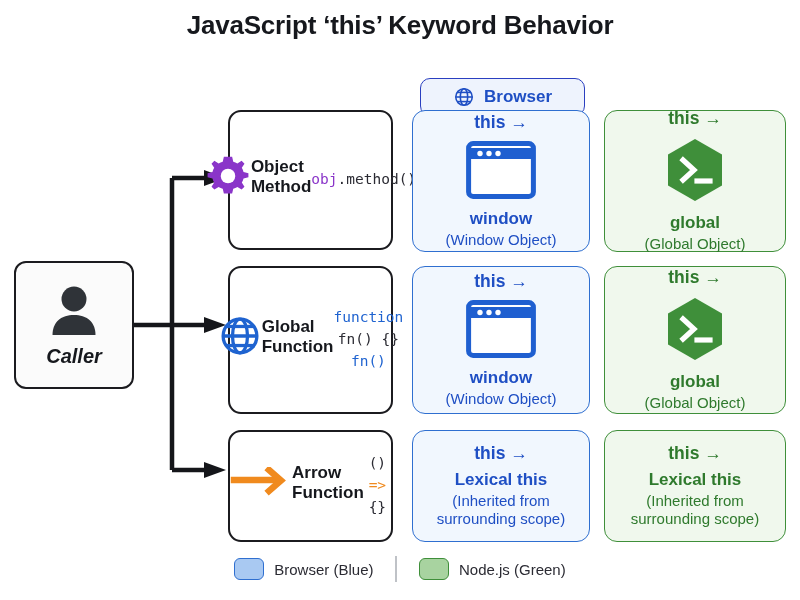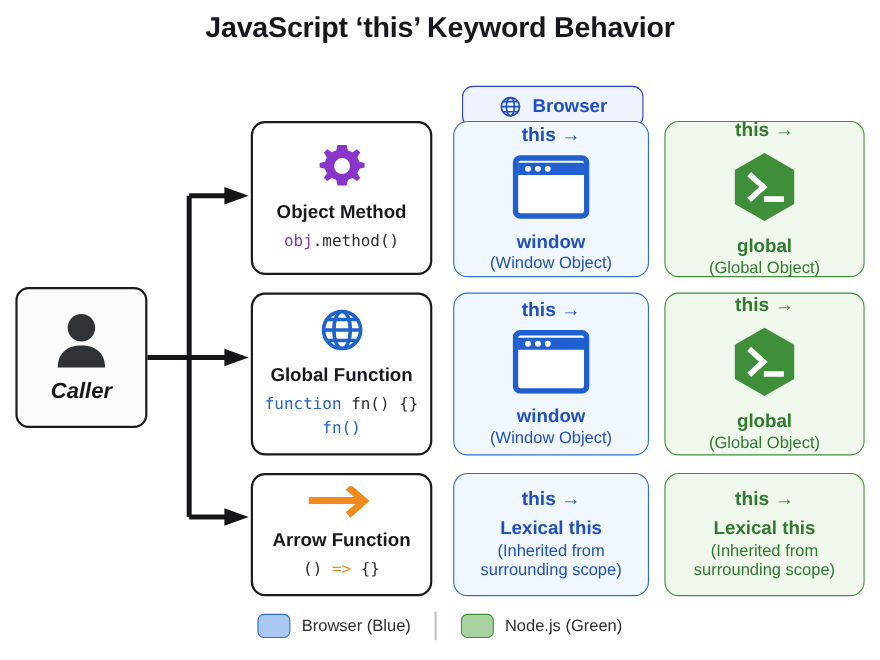--- a/index.html
+++ b/index.html
@@ -110,7 +110,7 @@
     background: #ffffff;
     box-sizing: border-box;
     display: flex;
-    flex-direction: column;
+    flex-direction: row;
     align-items: center;
     justify-content: center;
   }

